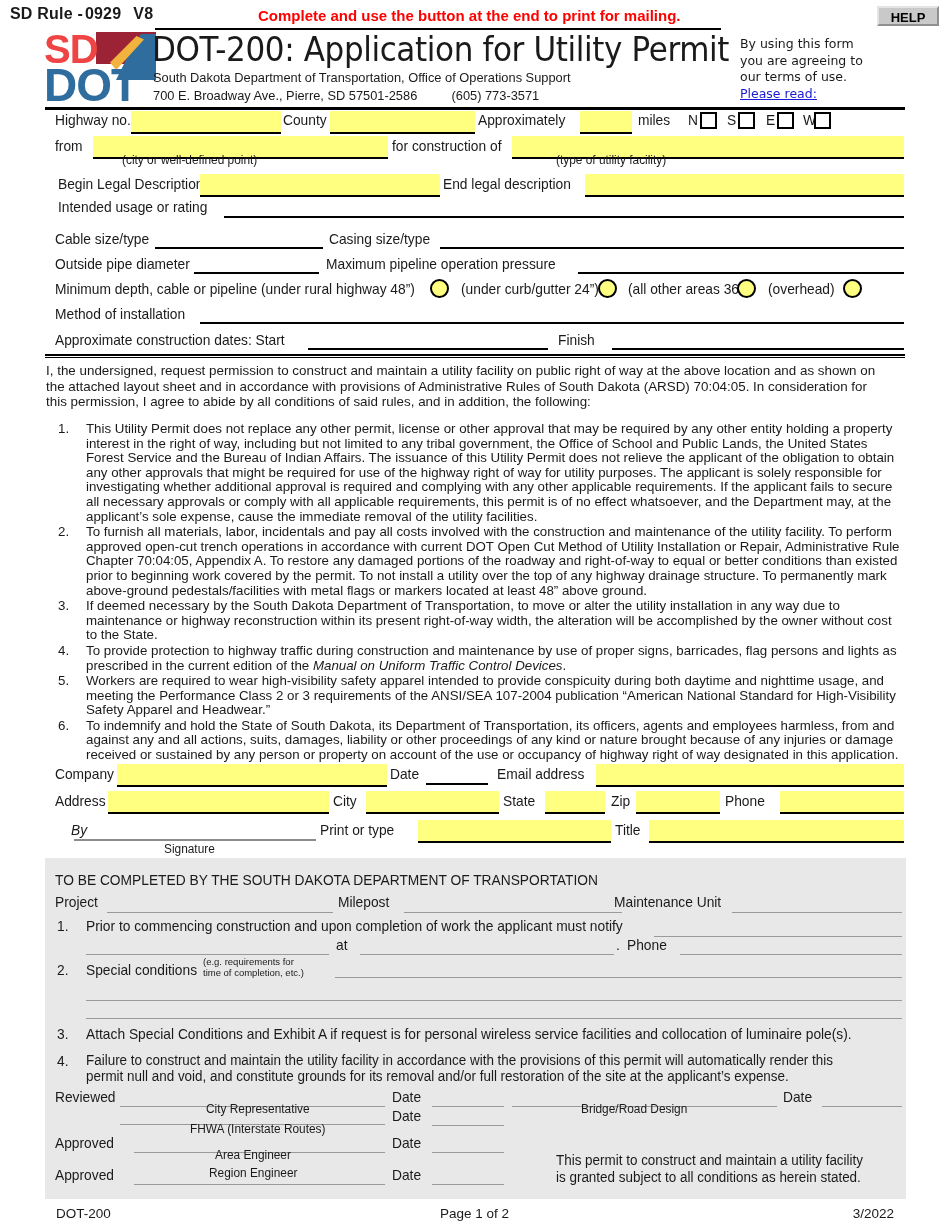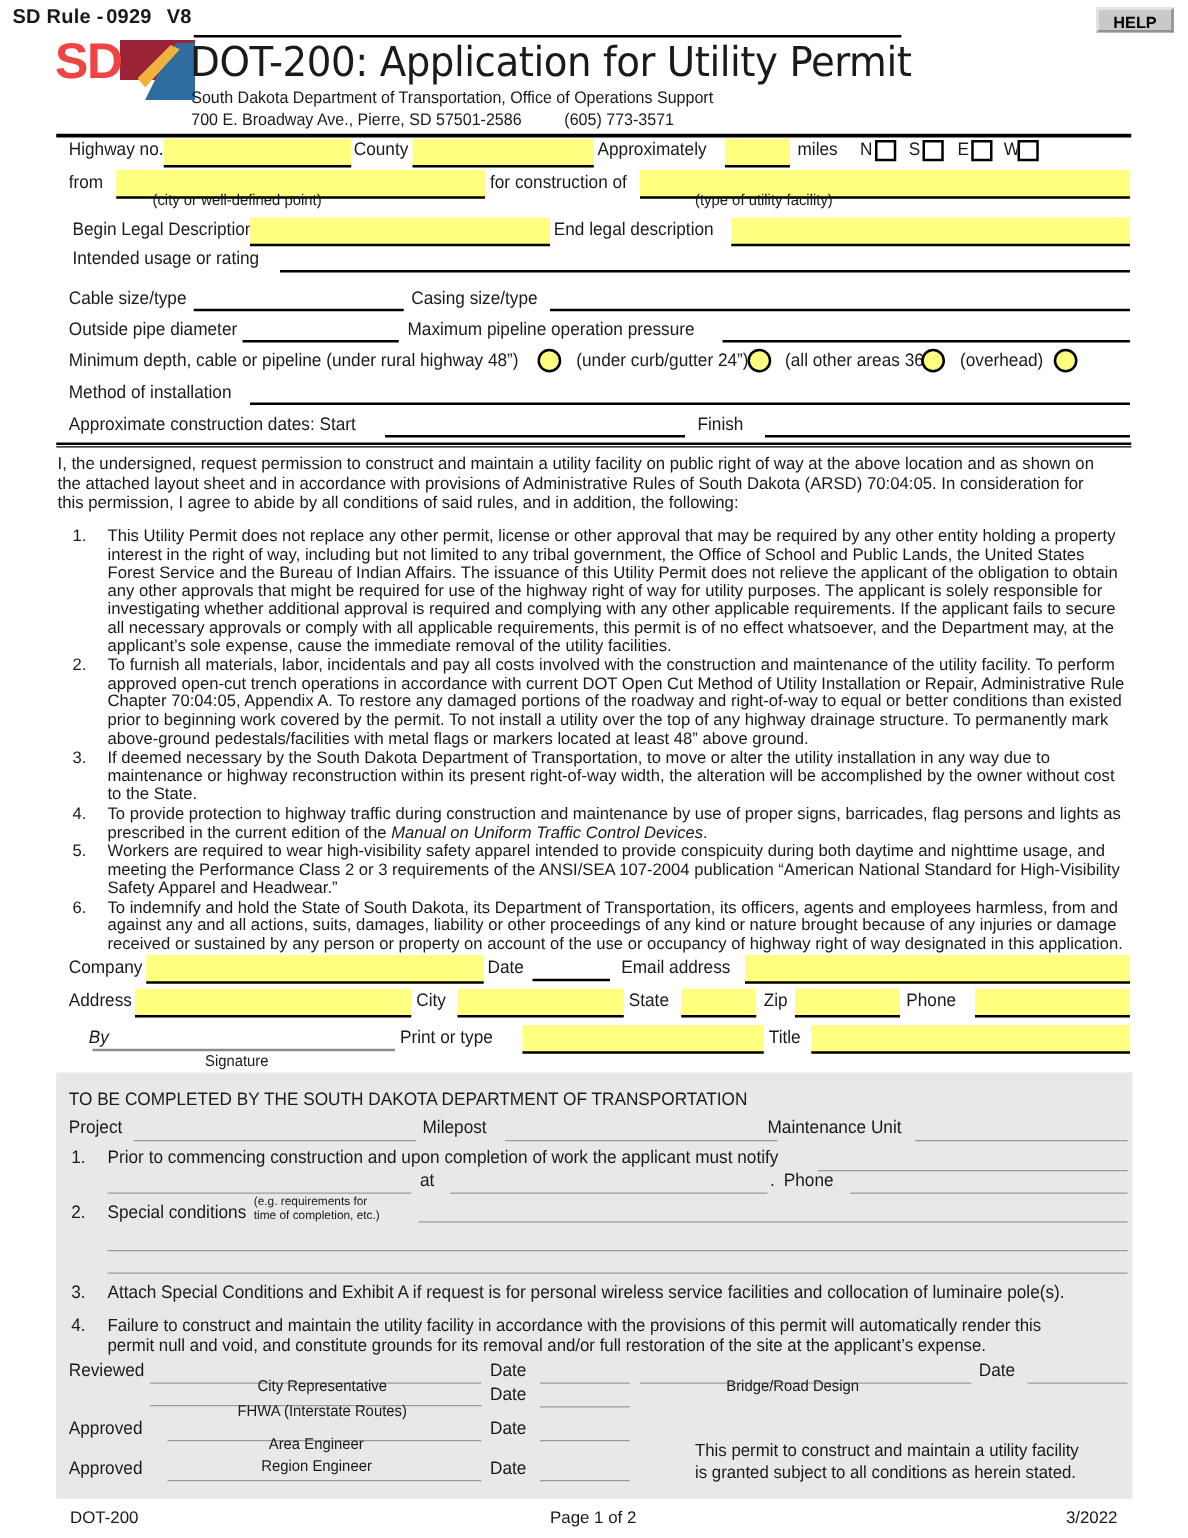--- a/index.html
+++ b/index.html
@@ -160,6 +160,7 @@
     <span>SD Rule -</span><span class="num">0929</span><span class="ver">V8</span>
   </div>
 
+  <div class="hdr-notice">Complete and use the button at the end to print for mailing.</div>
 
   <div class="help-btn">HELP</div>
 

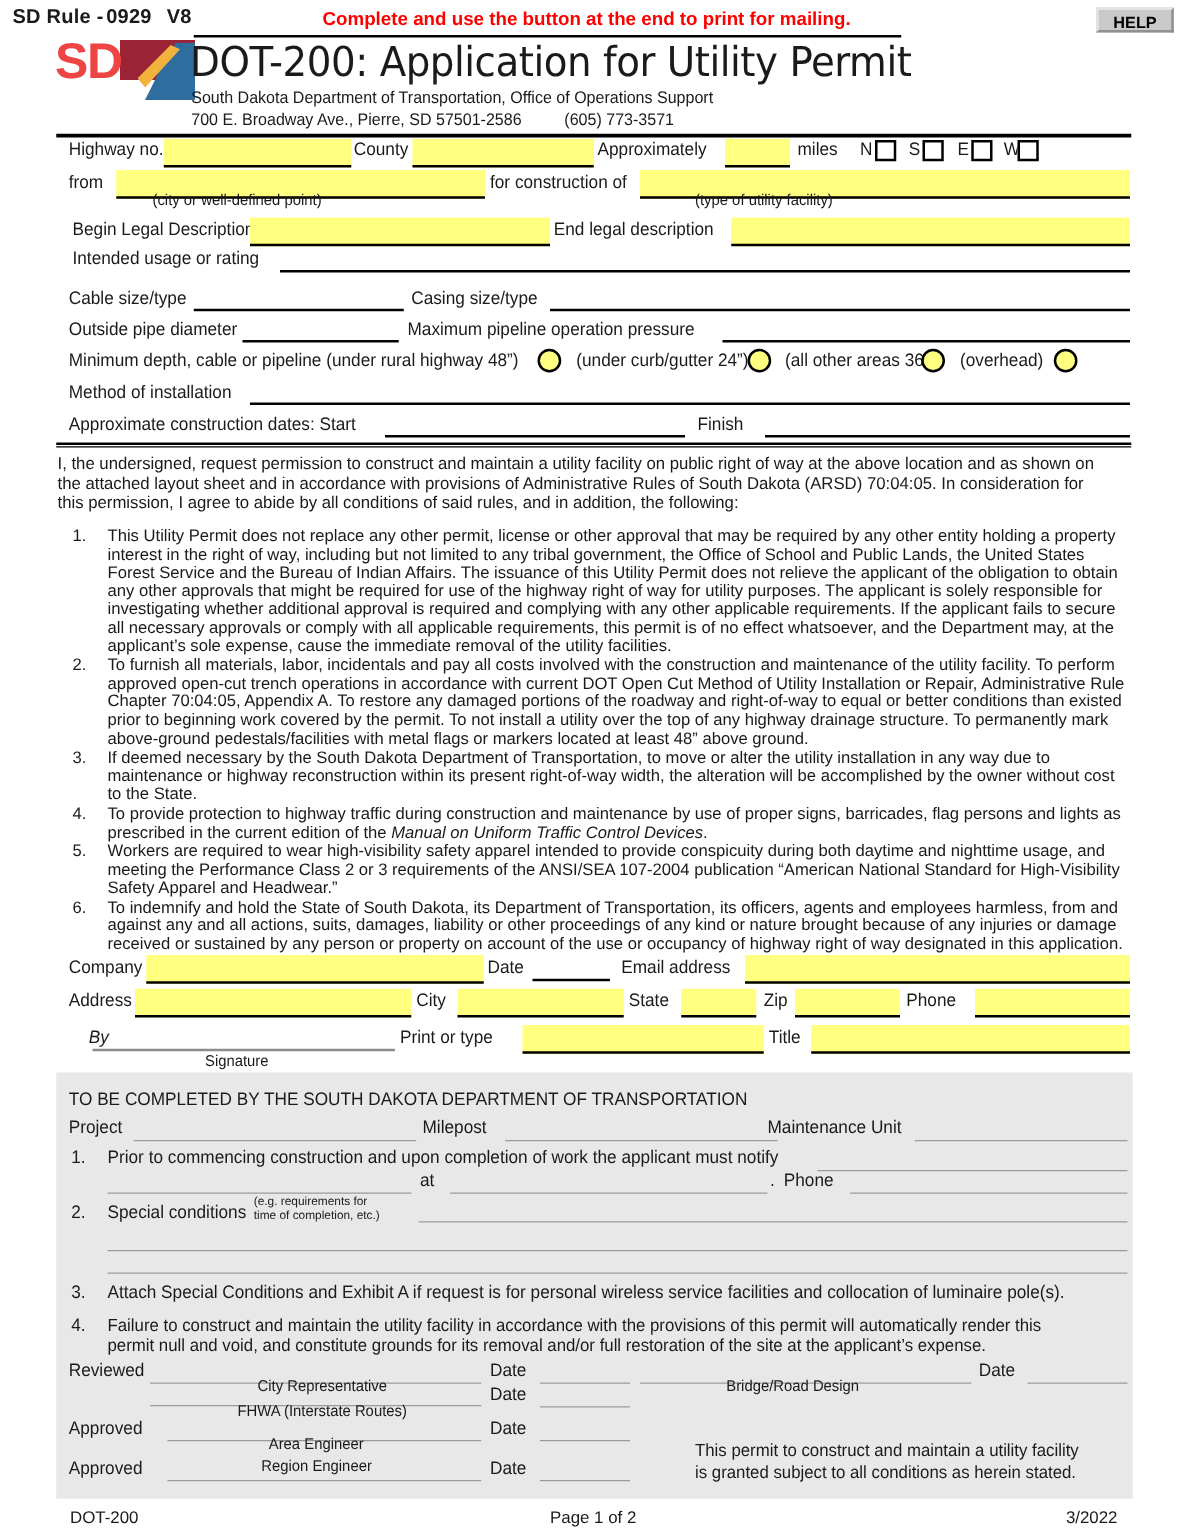--- a/index.html
+++ b/index.html
@@ -178,6 +178,12 @@
     <span>700 E. Broadway Ave., Pierre, SD 57501-2586</span><span class="ph">(605) 773-3571</span>
   </div>
 
+  <div class="terms">
+    <div>By using this form</div>
+    <div>you are agreeing to</div>
+    <div>our terms of use.</div>
+    <a href="#">Please read:</a>
+  </div>
 
   <div class="hr-thick" style="top:107px;"></div>
 

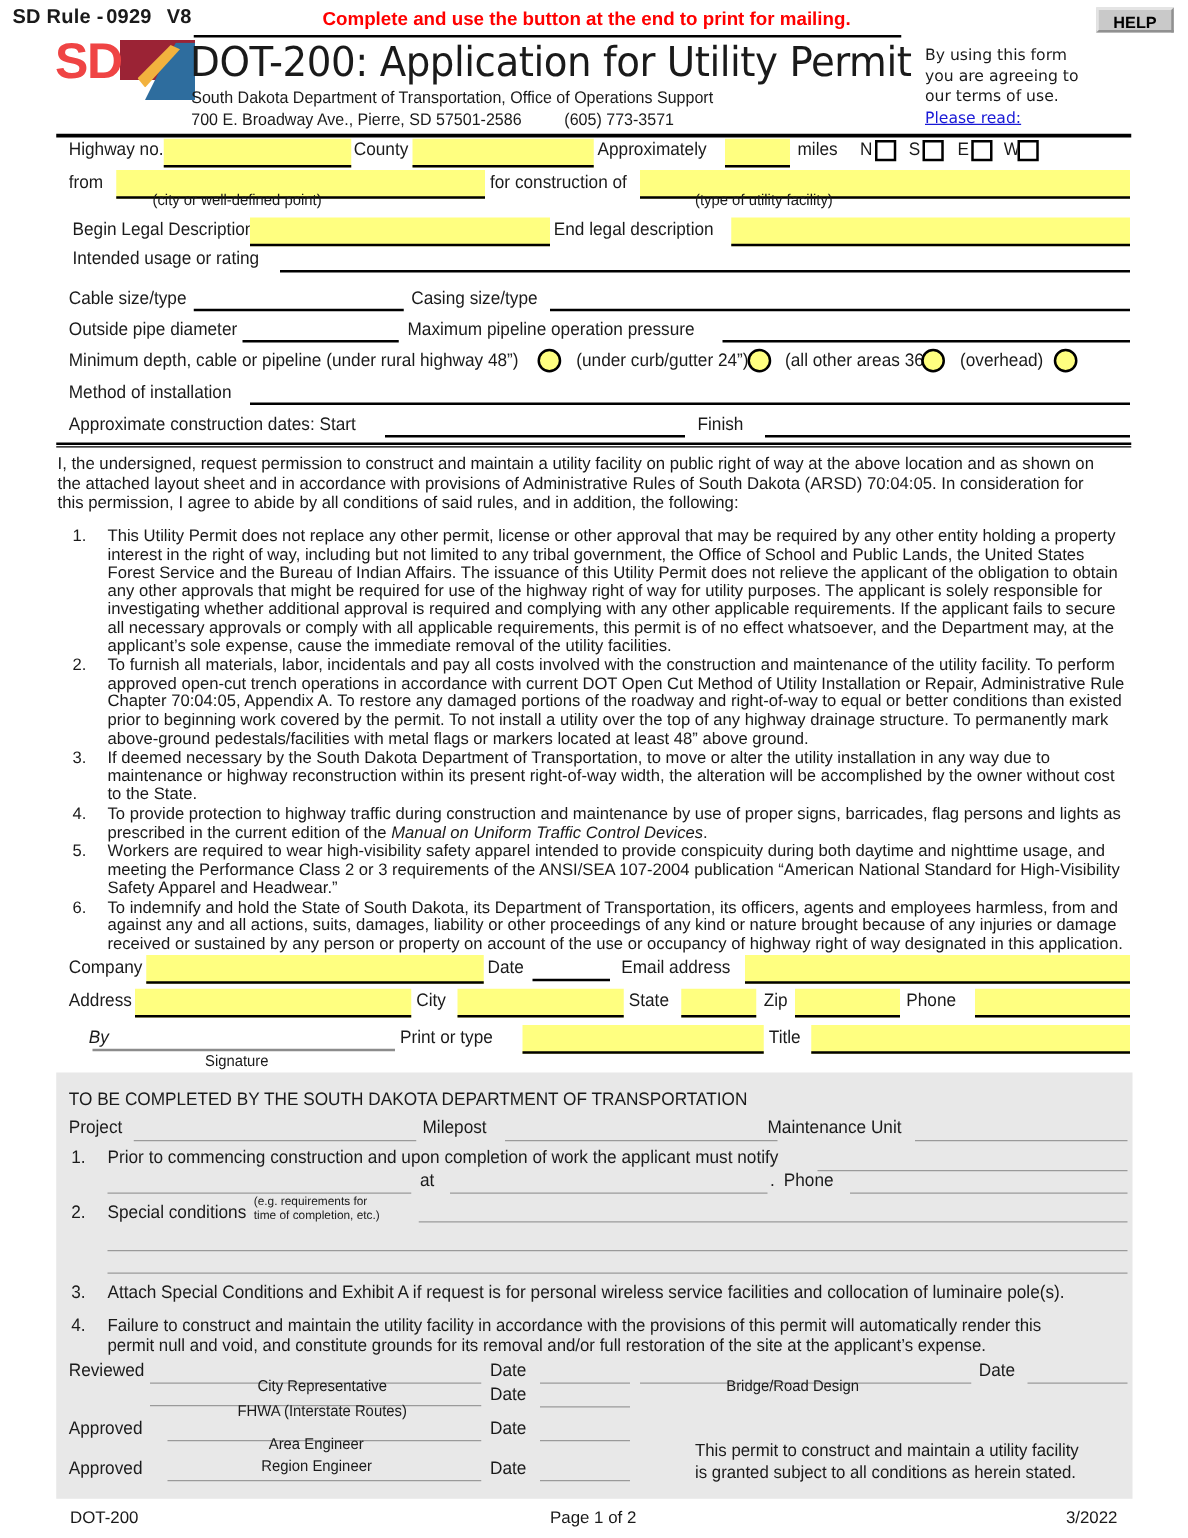--- a/index.html
+++ b/index.html
@@ -169,6 +169,7 @@
     <div class="swoosh"></div>
     <div class="swoosh-y"></div>
     <div class="sd">SD</div>
+    <div class="dot">DOT</div>
   </div>
 
   <div class="title-rule"></div>

